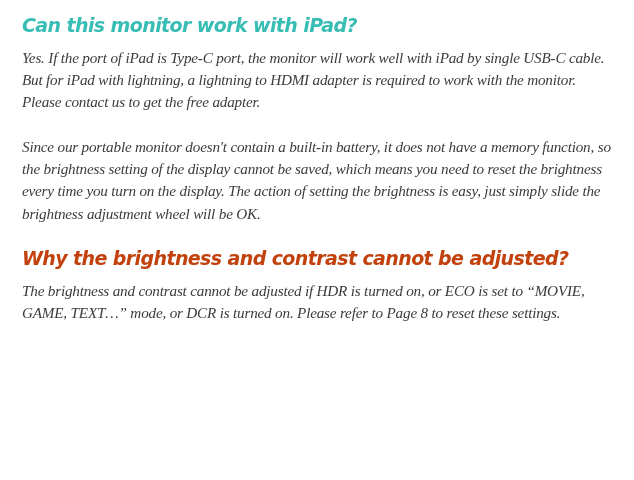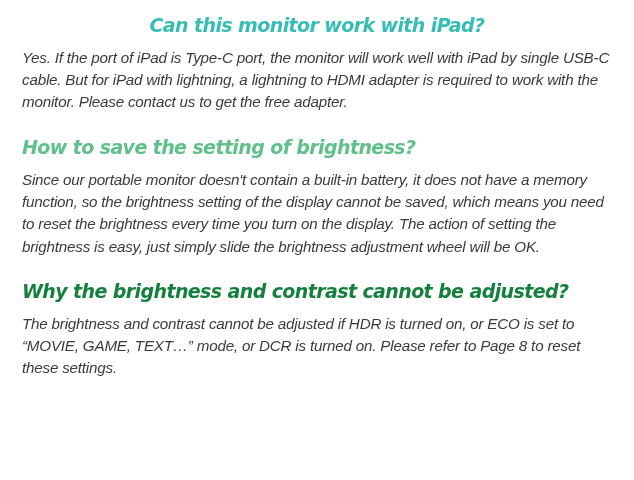--- a/index.html
+++ b/index.html
@@ -40,7 +40,7 @@
     margin: 0;
     letter-spacing: -0.2px;
   }
-  .q1 { color: #38bdb5; text-align: center; }
+  .q1 { color: #38bdb5; }
   .q2 { color: #5fc08a; }
   .q3 { color: #15803d; }
   .block-1 { margin-bottom: 22px; }

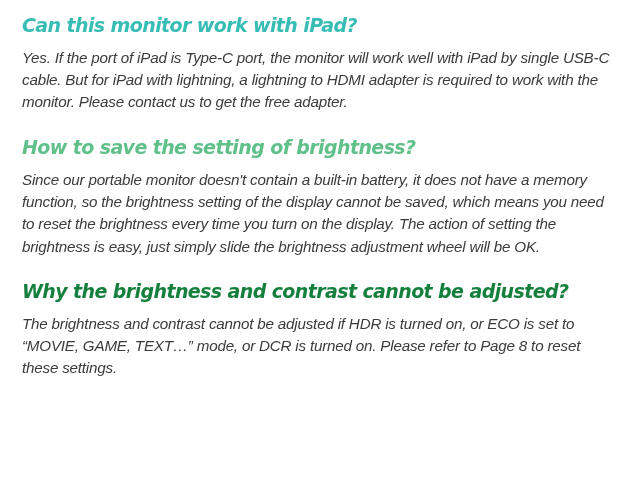--- a/index.html
+++ b/index.html
@@ -32,7 +32,7 @@
     font-style: italic;
   }
   .faq-answer {
-    font-family: Liberation Sans, sans-serif;
+    font-family: Liberation Serif, serif;
     font-style: italic;
     font-size: 15.2px;
     line-height: 1.47;

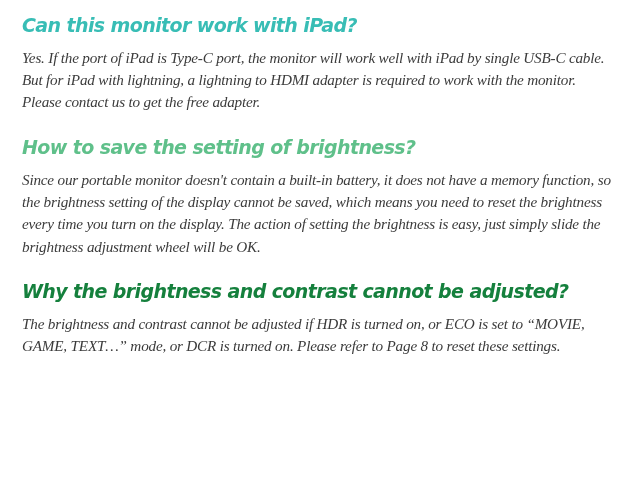--- a/index.html
+++ b/index.html
@@ -57,7 +57,6 @@
   </section>
 
   <section class="faq-block block-2">
-    <h2 class="faq-question q2">How to save the setting of brightness?</h2>
     <p class="faq-answer">Since our portable monitor doesn't contain a built-in battery, it does not have a memory function, so the brightness setting of the display cannot be saved, which means you need to reset the brightness every time you turn on the display. The action of setting the brightness is easy, just simply slide the brightness adjustment wheel will be OK.</p>
   </section>
 

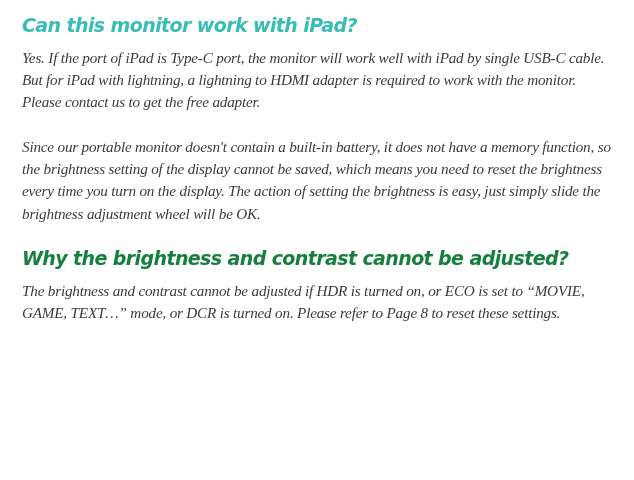--- a/index.html
+++ b/index.html
@@ -42,7 +42,7 @@
   }
   .q1 { color: #38bdb5; }
   .q2 { color: #5fc08a; }
-  .q3 { color: #15803d; }
+  .q3 { color: #c2410c; }
   .block-1 { margin-bottom: 22px; }
   .block-2 { margin-bottom: 22px; }
 </style>

